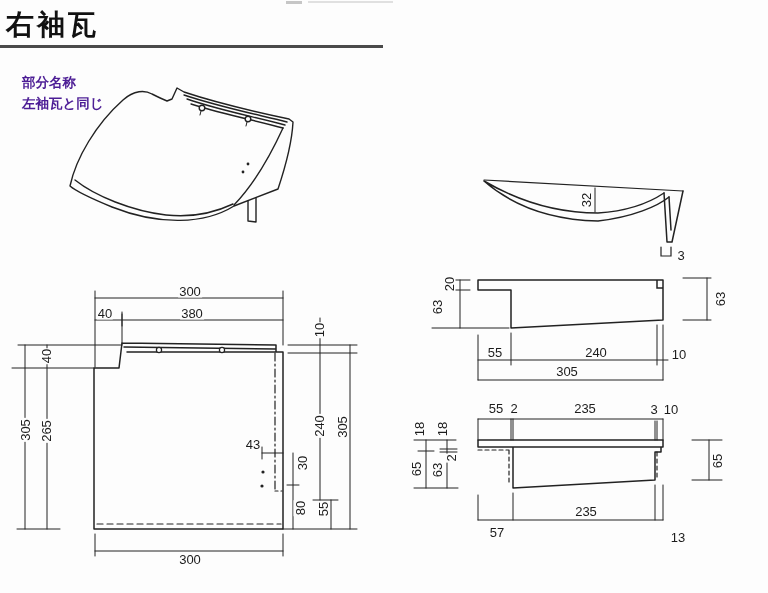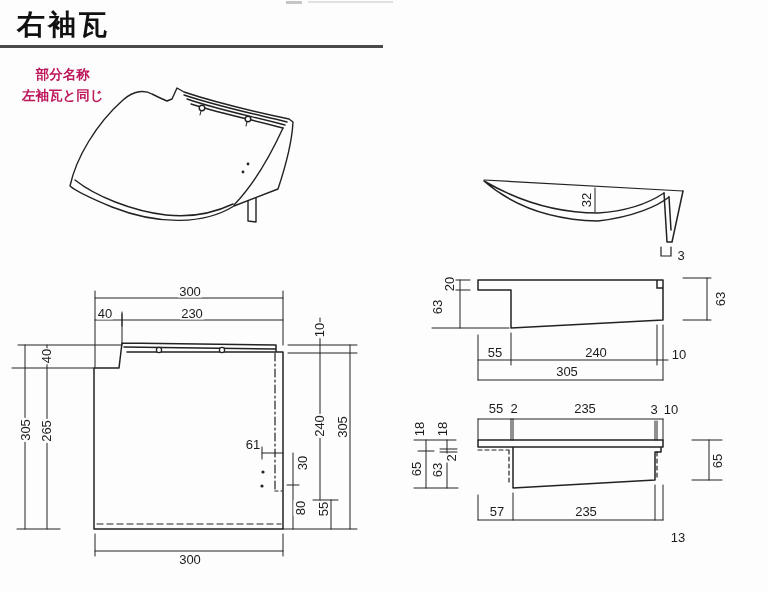--- a/index.html
+++ b/index.html
@@ -5,7 +5,7 @@
   html,body{margin:0;padding:0;background:#e8e8e8;}
   .sheet{position:relative;width:768px;height:593px;background:#fdfdfd;overflow:hidden;
          font-family:"Liberation Sans", sans-serif;color:#1c1c1c;}
-  .title{position:absolute;left:17px;top:6px;font-size:28px;font-weight:bold;
+  .title{position:absolute;left:6px;top:6px;font-size:28px;font-weight:bold;
          letter-spacing:3px;font-family:Liberation Serif, serif;color:#111;}
   .rule{position:absolute;left:0;top:45px;width:383px;height:2.5px;background:#4a4a4a;}
   .notes{position:absolute;left:22px;top:64px;font-size:13.5px;font-weight:600;

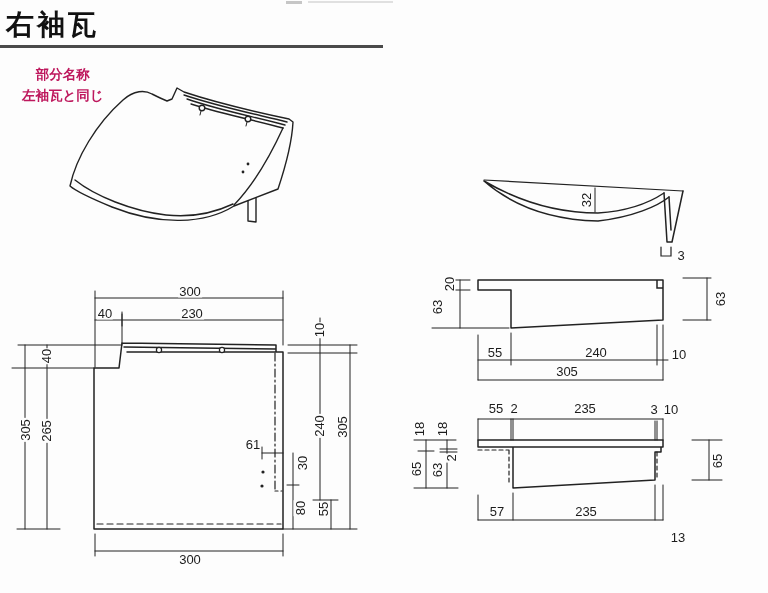--- a/index.html
+++ b/index.html
@@ -8,8 +8,8 @@
   .title{position:absolute;left:6px;top:6px;font-size:28px;font-weight:bold;
          letter-spacing:3px;font-family:Liberation Serif, serif;color:#111;}
   .rule{position:absolute;left:0;top:45px;width:383px;height:2.5px;background:#4a4a4a;}
-  .notes{position:absolute;left:22px;top:64px;font-size:13.5px;font-weight:600;
-         line-height:21px;color:#be185d;text-align:center;}
+  .notes{position:absolute;left:22px;top:72px;font-size:13.5px;font-weight:600;
+         line-height:21px;color:#4c1d95;}
   .artifact-a{position:absolute;left:286px;top:1px;width:16px;height:3px;background:#c6c6c6;}
   .artifact-b{position:absolute;left:308px;top:1px;width:85px;height:2px;background:#e0e0e0;}
   svg{position:absolute;left:0;top:0;}

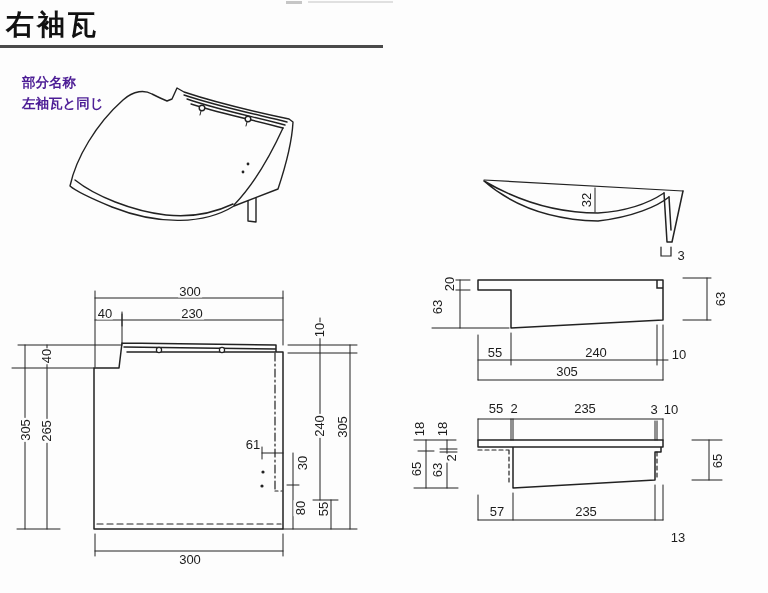--- a/index.html
+++ b/index.html
@@ -105,7 +105,7 @@
 
   <span class="d" style="left:190px;top:291px">300</span>
   <span class="d" style="left:105px;top:313px">40</span>
-  <span class="d" style="left:192px;top:313px">230</span>
+  <span class="d" style="left:192px;top:313px">380</span>
   <span class="d v" style="left:25px;top:430px">305</span>
   <span class="d v" style="left:46px;top:356px">40</span>
   <span class="d v" style="left:46px;top:431px">265</span>

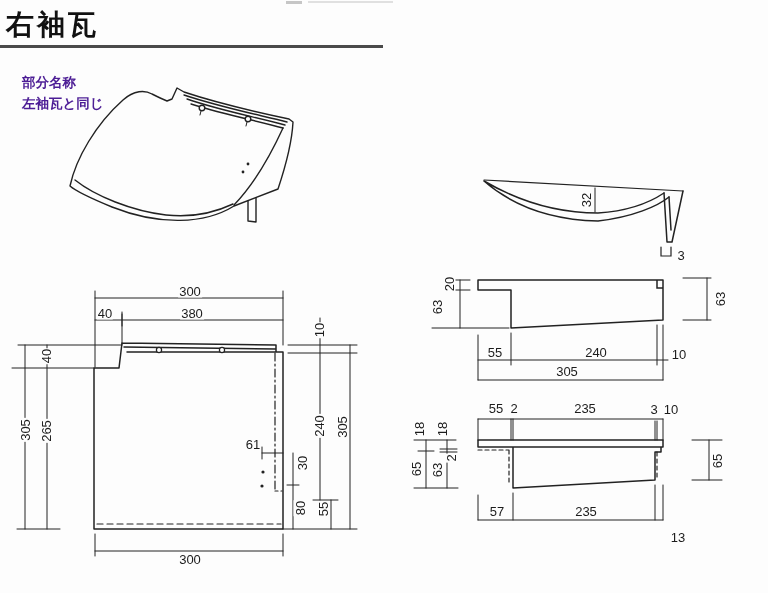--- a/index.html
+++ b/index.html
@@ -112,7 +112,7 @@
   <span class="d v" style="left:319px;top:330px">10</span>
   <span class="d v" style="left:319px;top:426px">240</span>
   <span class="d v" style="left:342px;top:427px">305</span>
-  <span class="d" style="left:253px;top:444px">61</span>
+  <span class="d" style="left:253px;top:444px">43</span>
   <span class="d v" style="left:302px;top:463px">30</span>
   <span class="d v" style="left:300px;top:508px">80</span>
   <span class="d v" style="left:323px;top:509px">55</span>

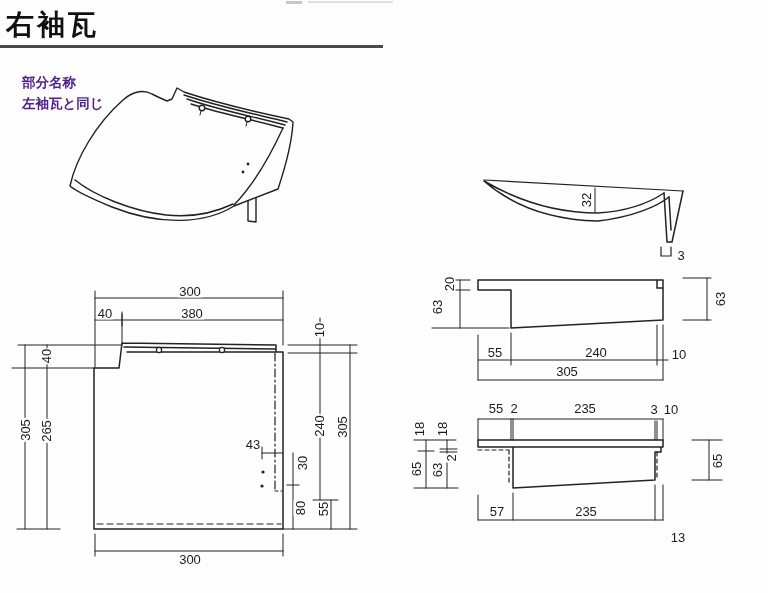--- a/index.html
+++ b/index.html
@@ -140,7 +140,7 @@
   <span class="d v" style="left:437px;top:470px">63</span>
   <span class="d v" style="left:416px;top:469px">65</span>
   <span class="d v" style="left:717px;top:461px">65</span>
-  <span class="d" style="left:497px;top:511px">57</span>
+  <span class="d" style="left:497px;top:532px">57</span>
   <span class="d" style="left:586px;top:511px">235</span>
   <span class="d" style="left:678px;top:537px">13</span>
 

